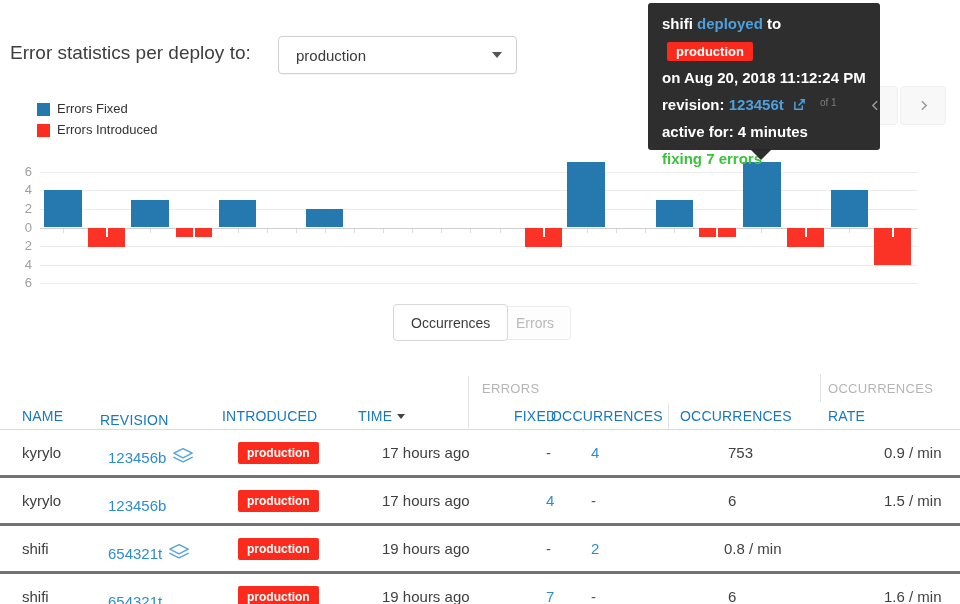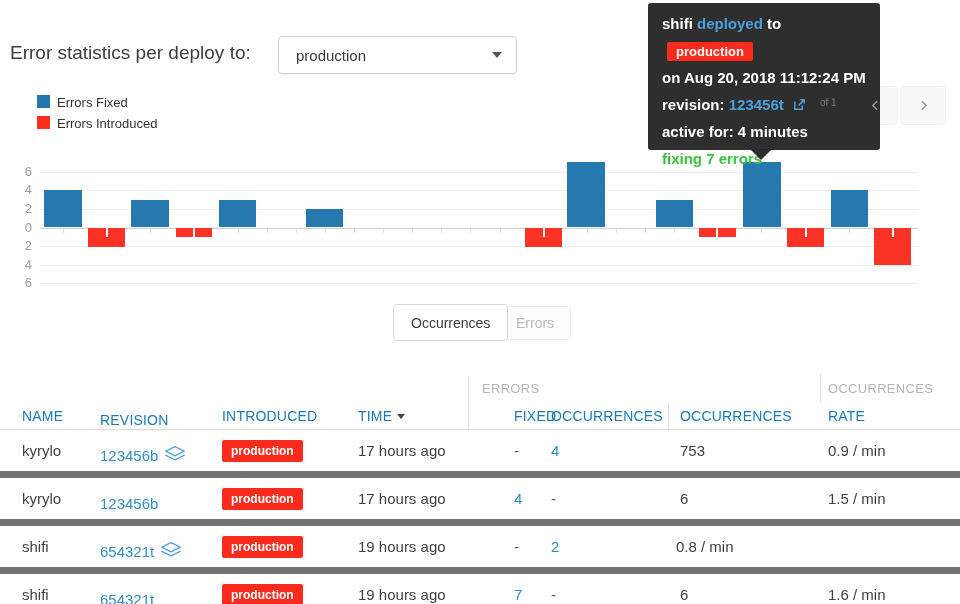--- a/index.html
+++ b/index.html
@@ -23,7 +23,7 @@
 
   
   .legend { left:37px; top:95px; font-size:13px; color:#333; }
-  .legend-row { display:flex; align-items:flex-start; height:21px; }
+  .legend-row { display:flex; align-items:flex-end; height:21px; }
   .swatch { width:13px; height:13px; margin-right:7px; display:inline-block; }
   .swatch.blue { background:#2478ad; }
   .swatch.red  { background:#fb2e20; }

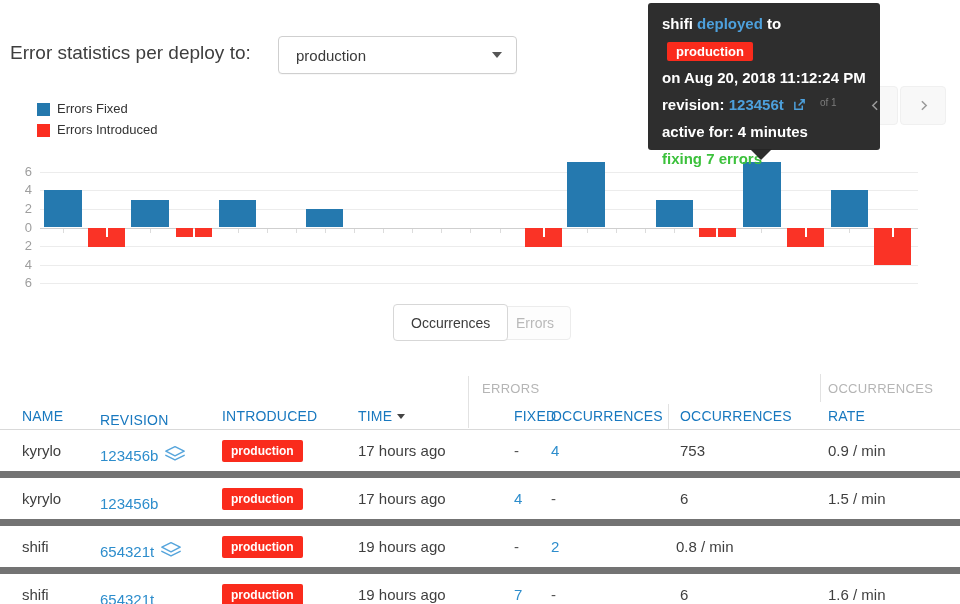--- a/index.html
+++ b/index.html
@@ -93,7 +93,7 @@
   .sort-caret { display:inline-block; width:0; height:0; margin-left:5px; vertical-align:2px;
     border-left:4px solid transparent; border-right:4px solid transparent; border-top:5px solid #444; }
   .vsep { width:1px; background:#e2e2e2; z-index:2; }
-  .trow { height:48px; font-size:15px; color:#3f3f3f; border-bottom:7px solid #737373; }
+  .trow { height:48px; font-size:15px; color:#3f3f3f; border-bottom:3px solid #737373;gap:8px; }
   .link { color:#2d8dcc; cursor:pointer; text-decoration:none; }
   .rev-cell { display:flex; align-items:center; gap:6px; }
   .badge {

